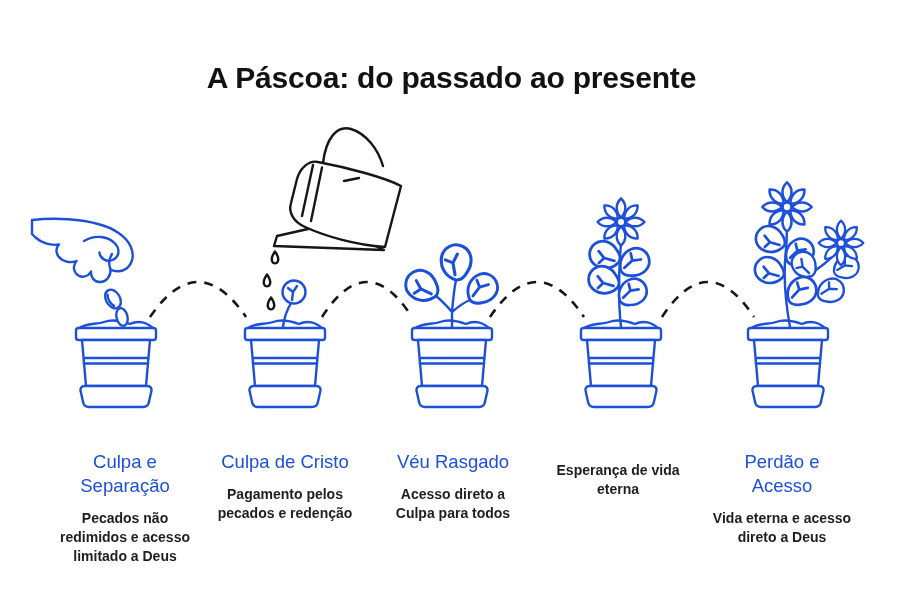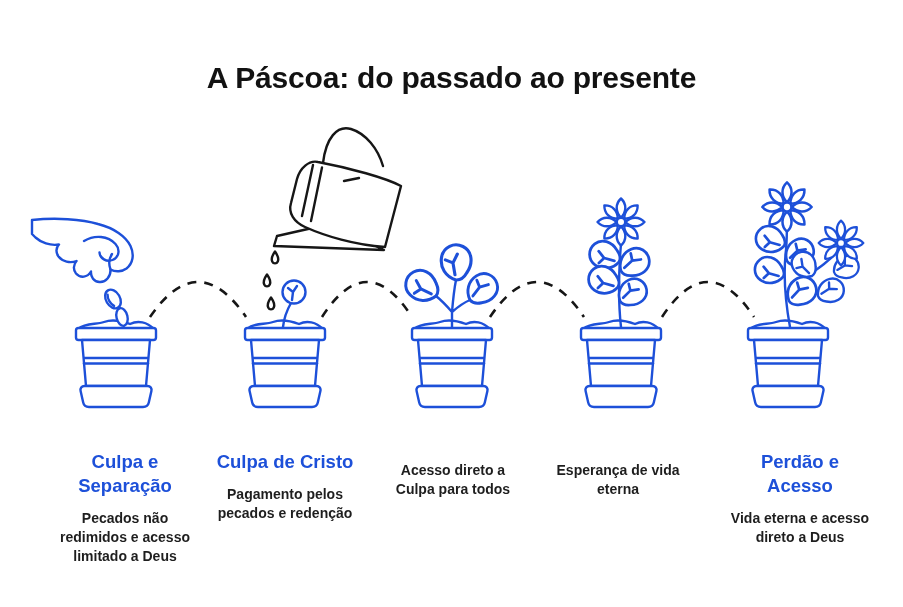--- a/index.html
+++ b/index.html
@@ -41,7 +41,7 @@
   .stage-heading{
     font-size:18.5px;
     line-height:24px;
-    font-weight:700;
+    font-weight:400;
     color:var(--accent,#1d50d9);
     white-space:pre-line;
   }

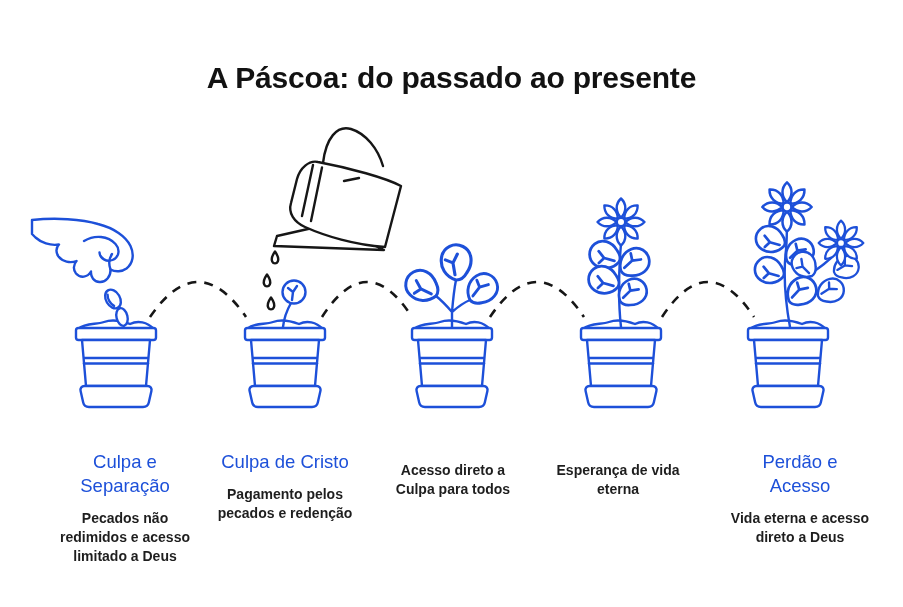--- a/index.html
+++ b/index.html
@@ -177,6 +177,7 @@
 pecados e redenção</div>
   </div>
   <div class="stage-label" style="left:363px">
+    <div class="stage-heading">Véu Rasgado</div>
     <div class="stage-desc">Acesso direto a
 Culpa para todos</div>
   </div>

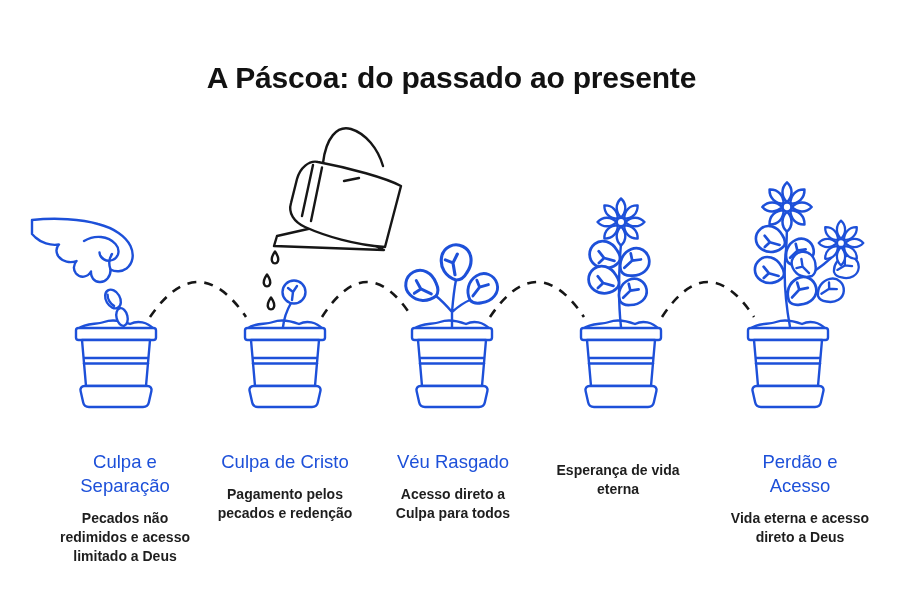--- a/index.html
+++ b/index.html
@@ -185,7 +185,7 @@
     <div class="stage-desc">Esperança de vida
 eterna</div>
   </div>
-  <div class="stage-label" style="left:710px">
+  <div class="stage-label" style="left:692px">
     <div class="stage-heading">Perdão e
 Acesso</div>
     <div class="stage-desc">Vida eterna e acesso

